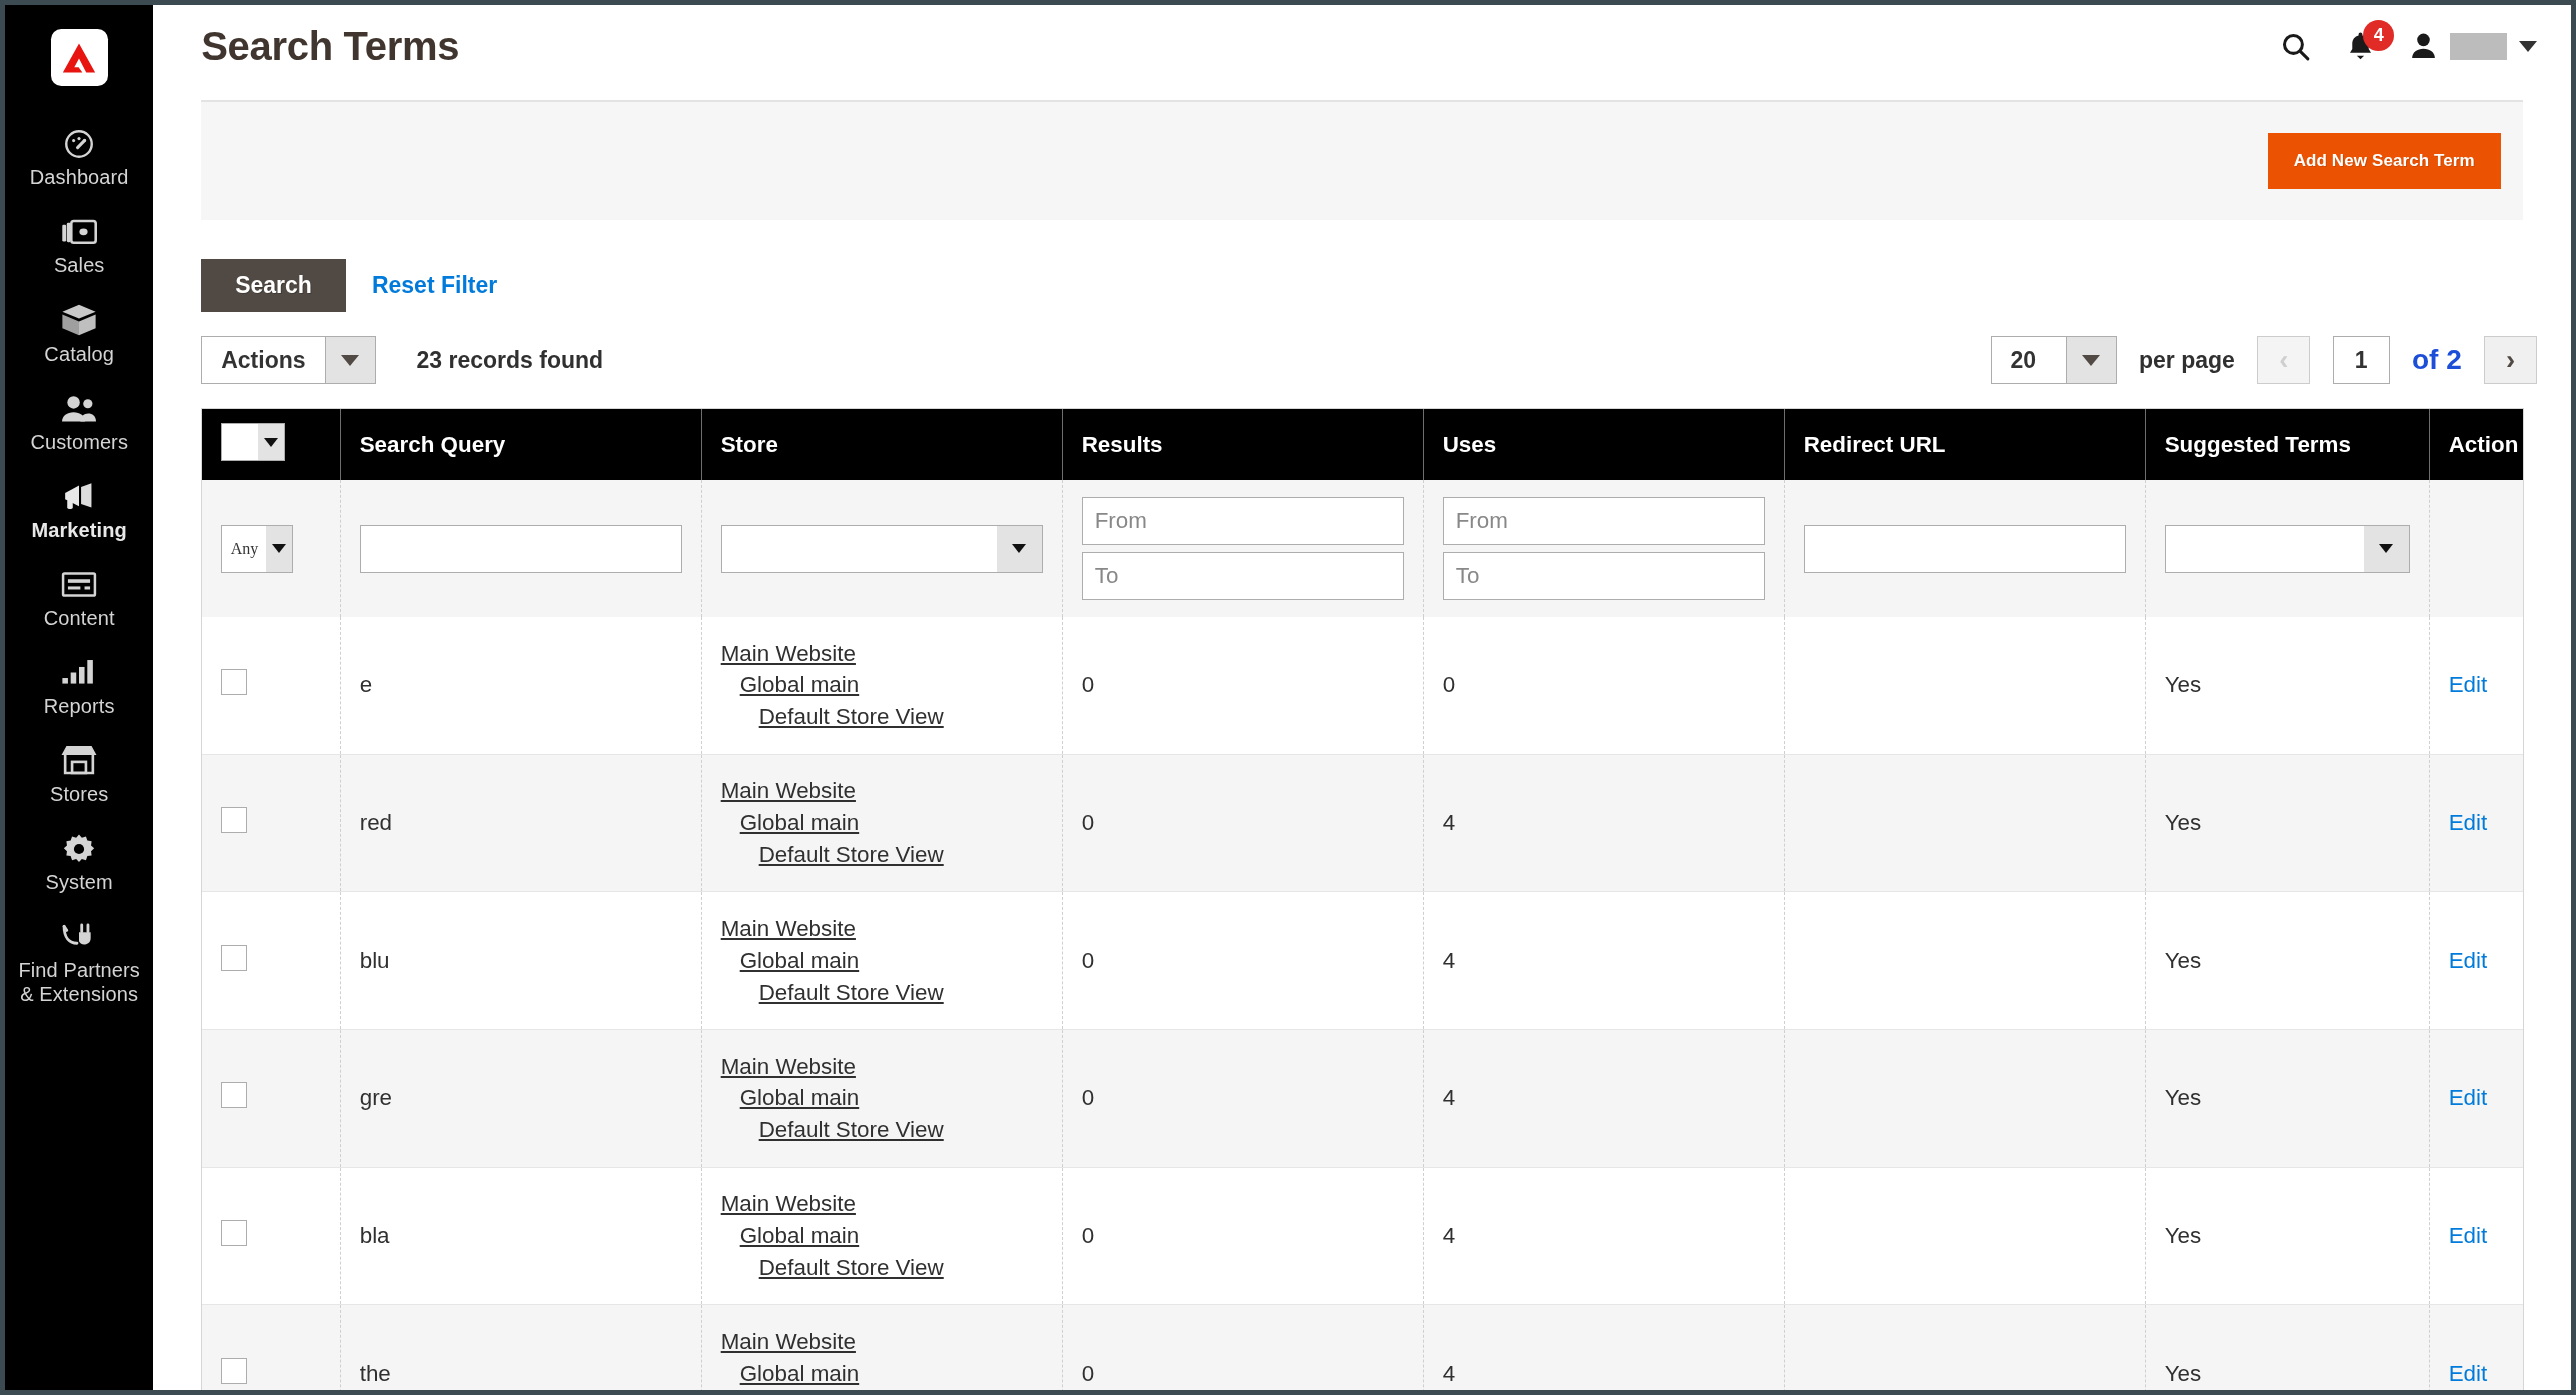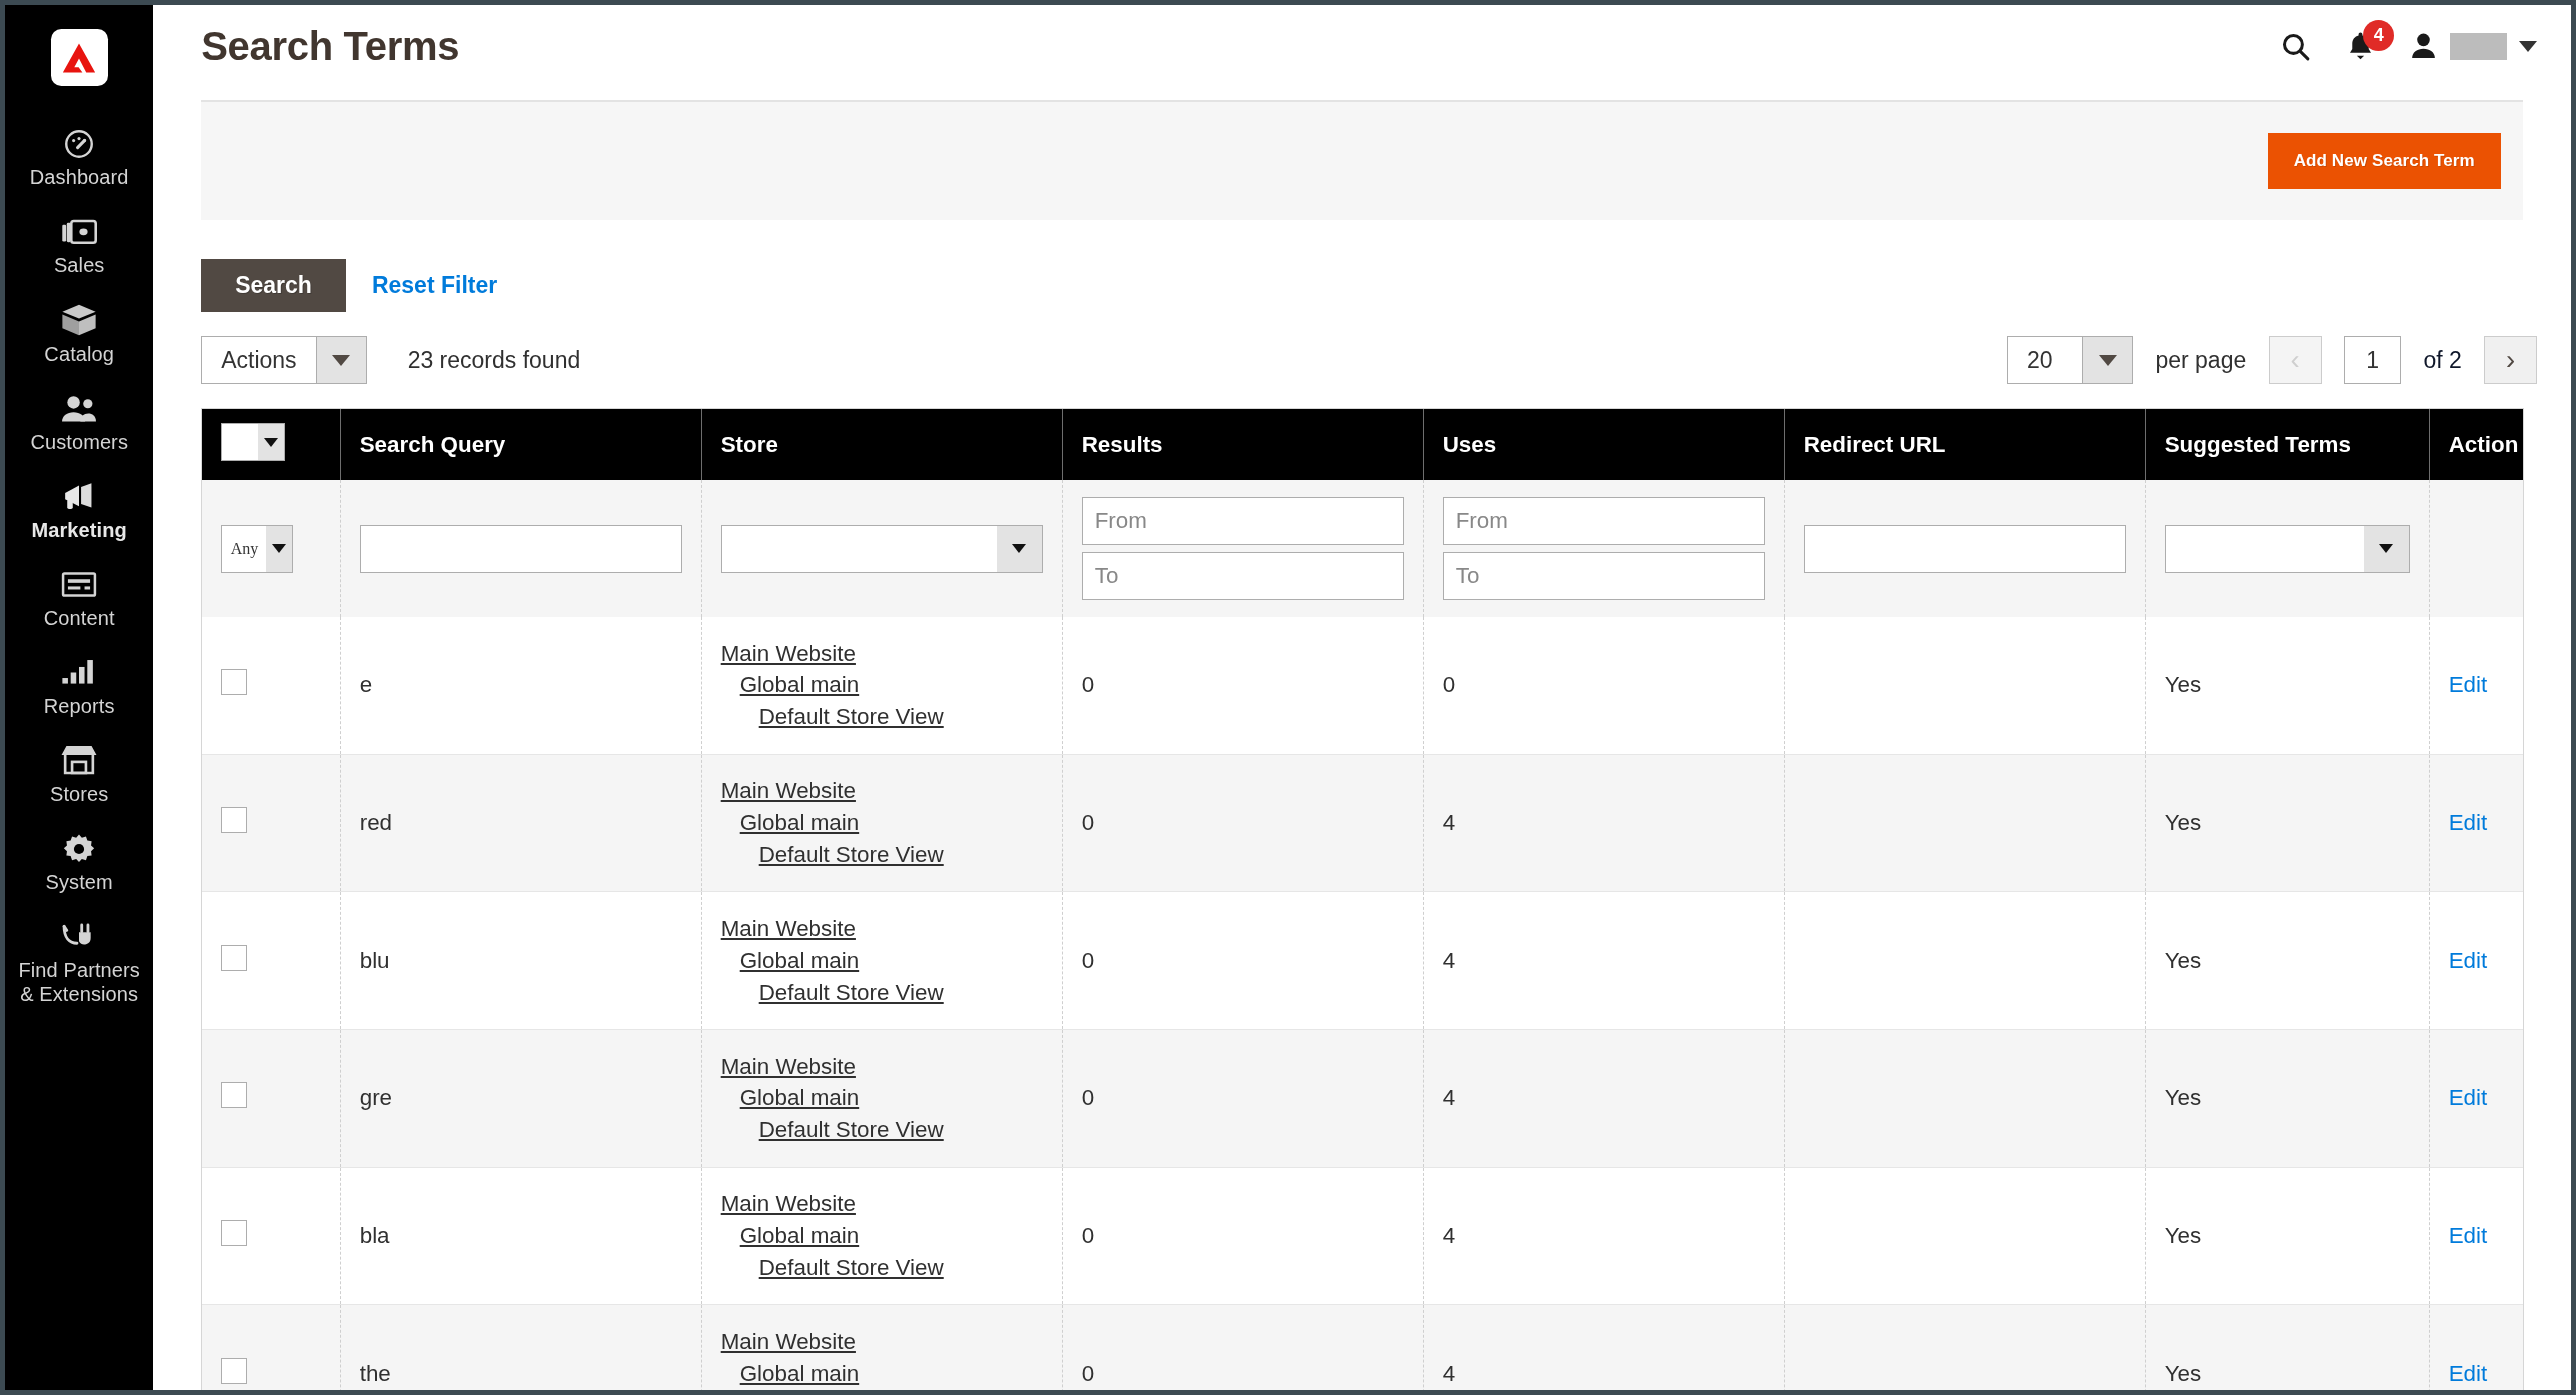--- a/index.html
+++ b/index.html
@@ -168,6 +168,7 @@
     margin: 24px 34px 0 48px;
     display: flex;
     align-items: center;
+    font-weight: bold;
   }
   .select-box {
     display: inline-flex;

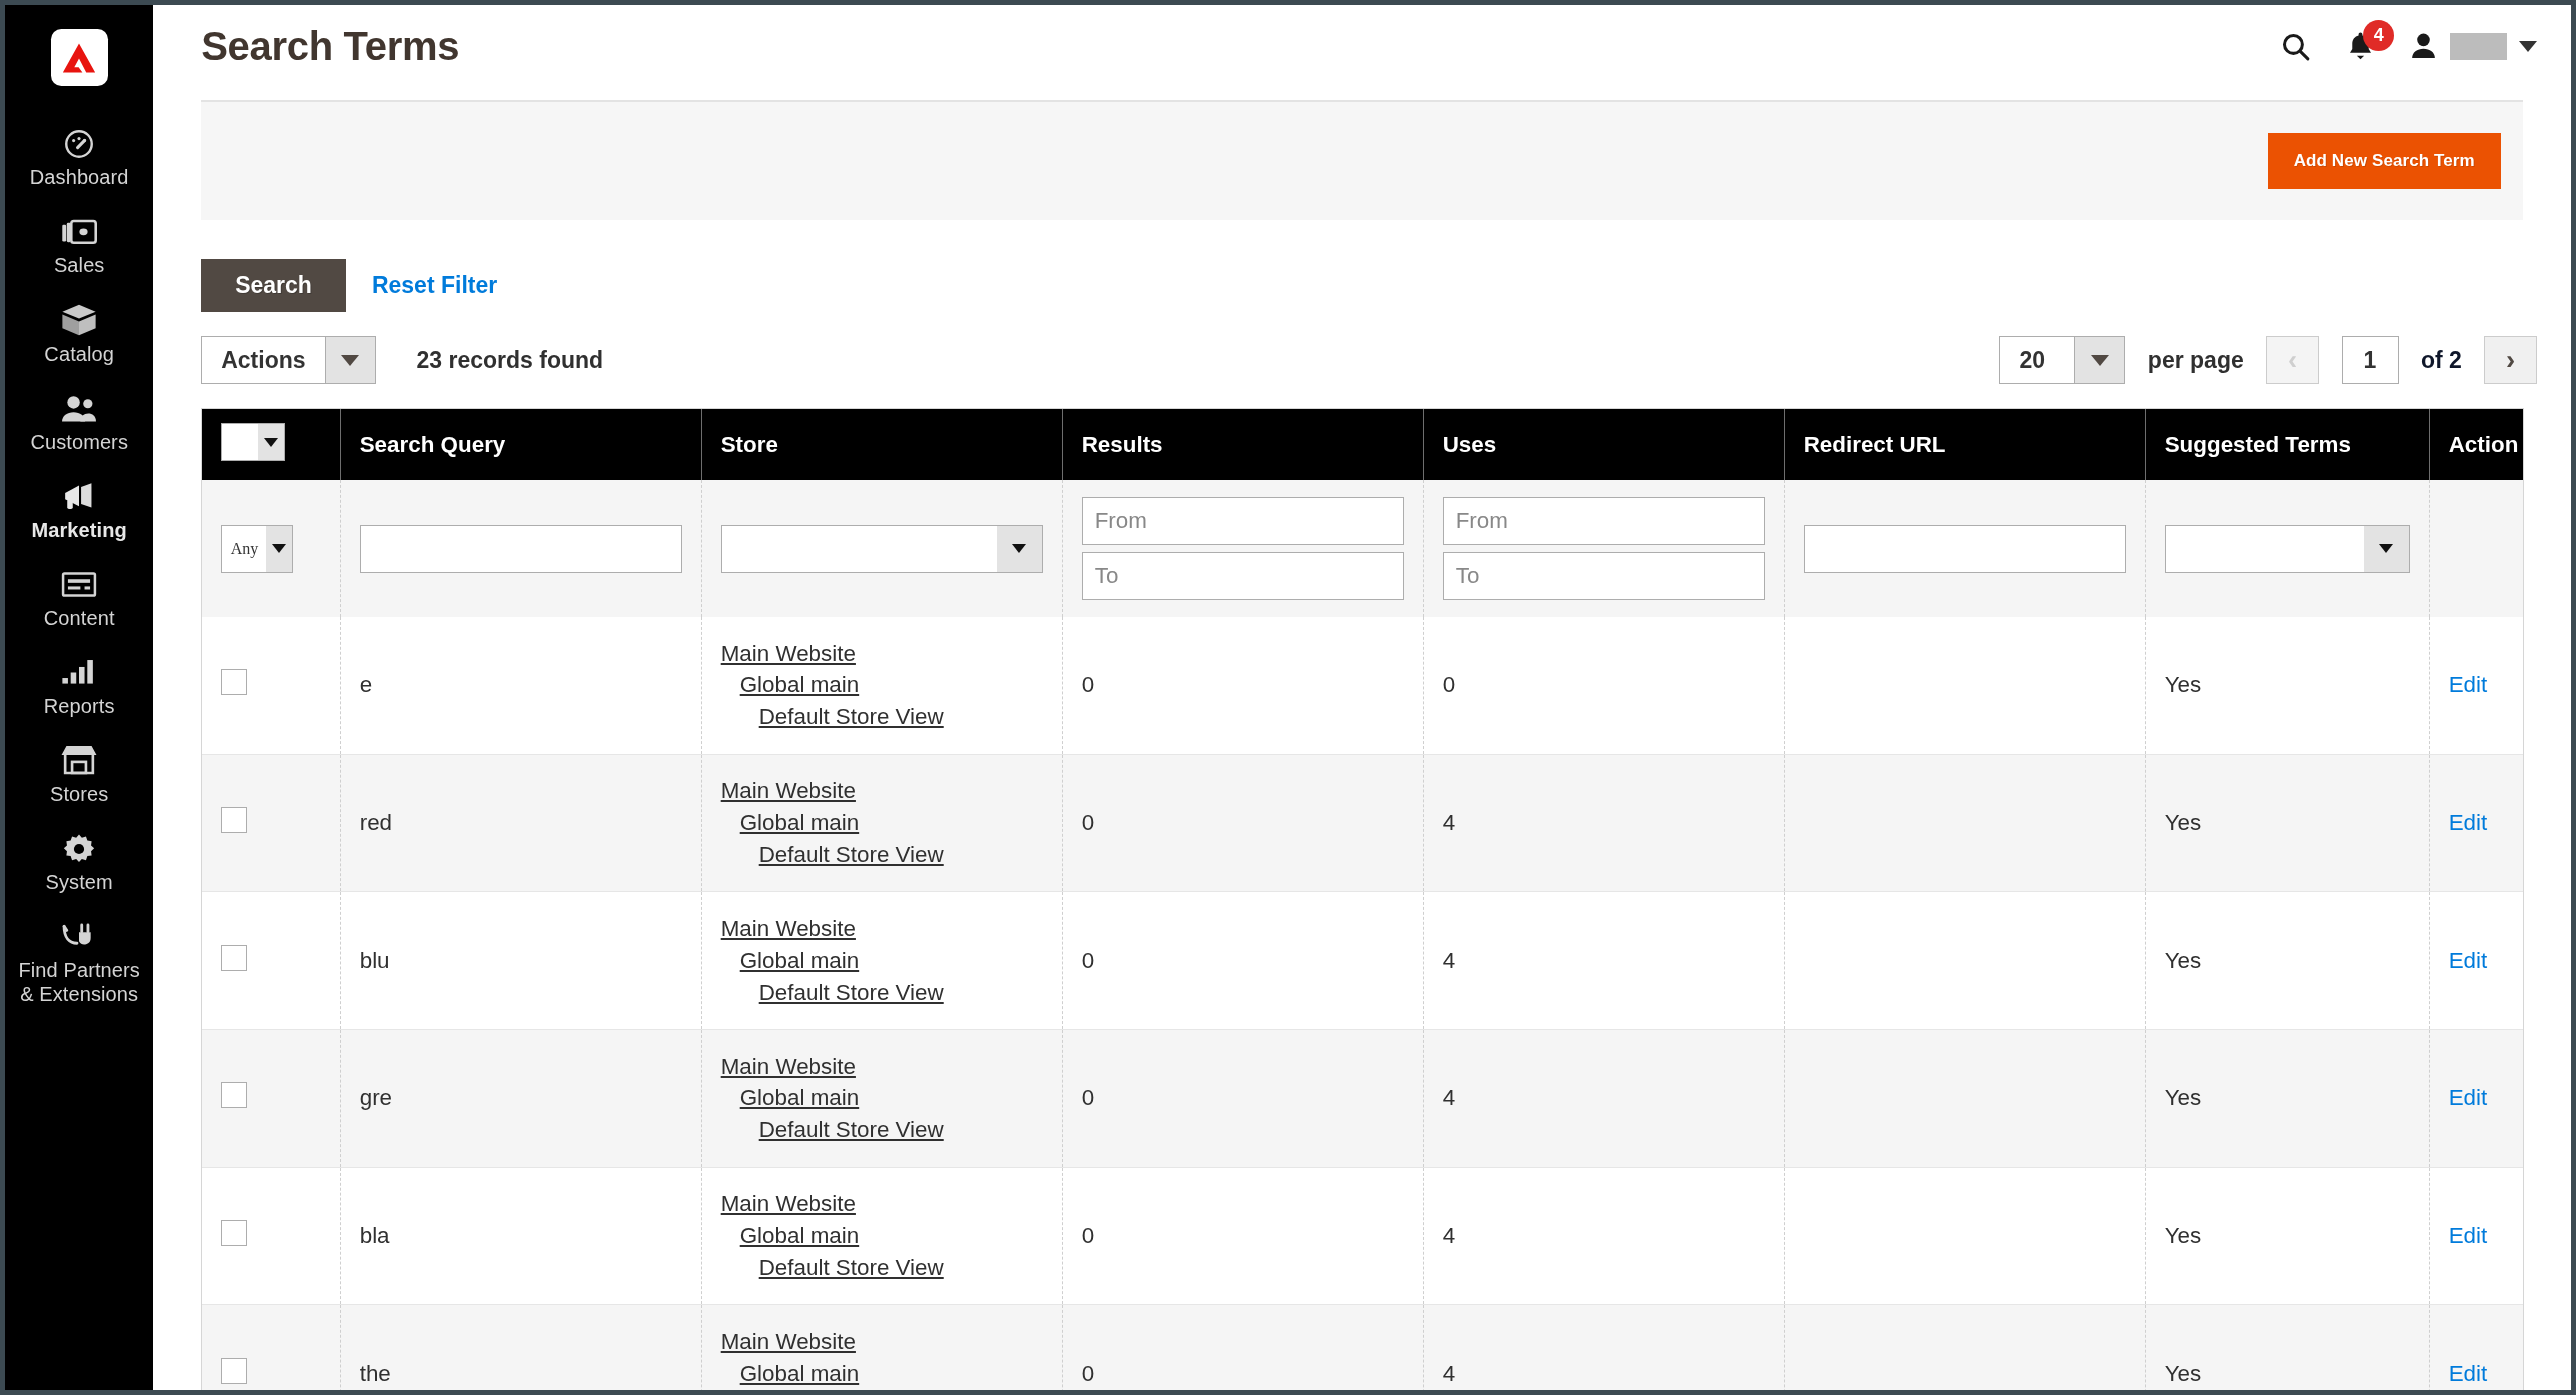--- a/index.html
+++ b/index.html
@@ -225,7 +225,7 @@
     display: flex; align-items:center; justify-content:center;
     font-size: 23px; color:#333;
   }
-  .pg-of { font-size: 23px; color:#0f172a;text-align:center; }
+  .pg-of { font-size: 28px; color:#1d4ed8;text-align:center; }
 
   
   .grid-wrap {

